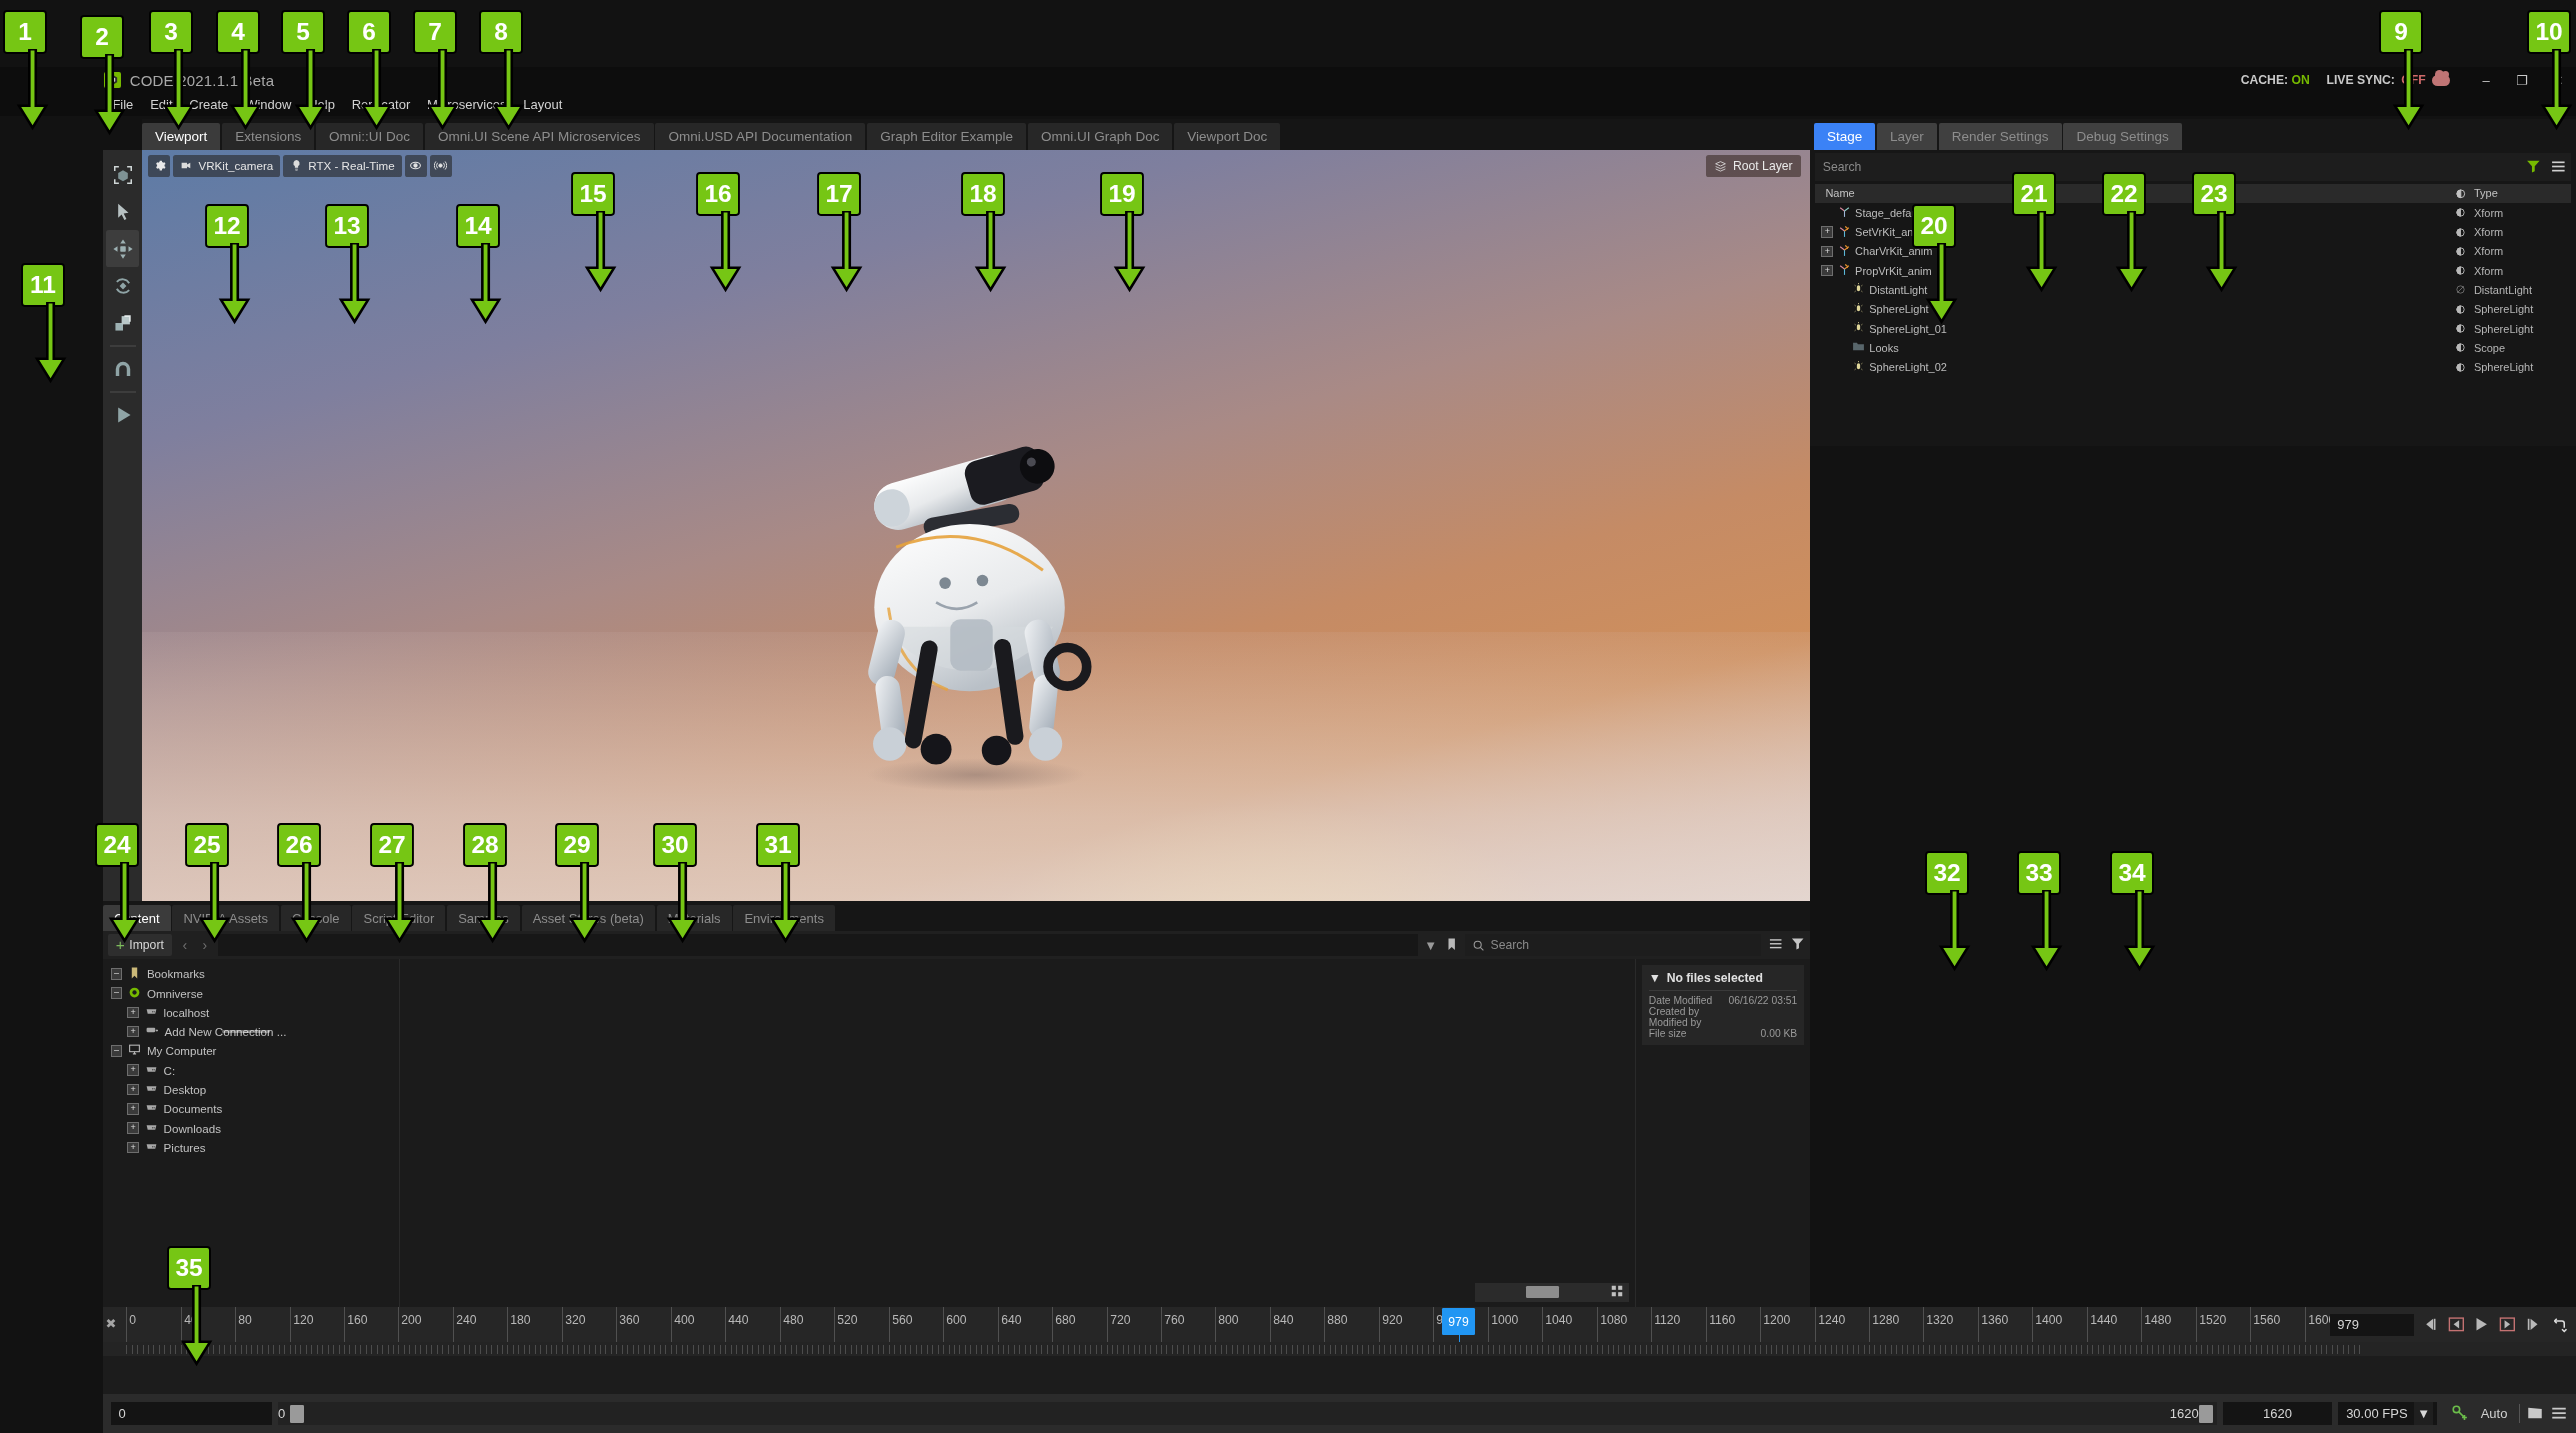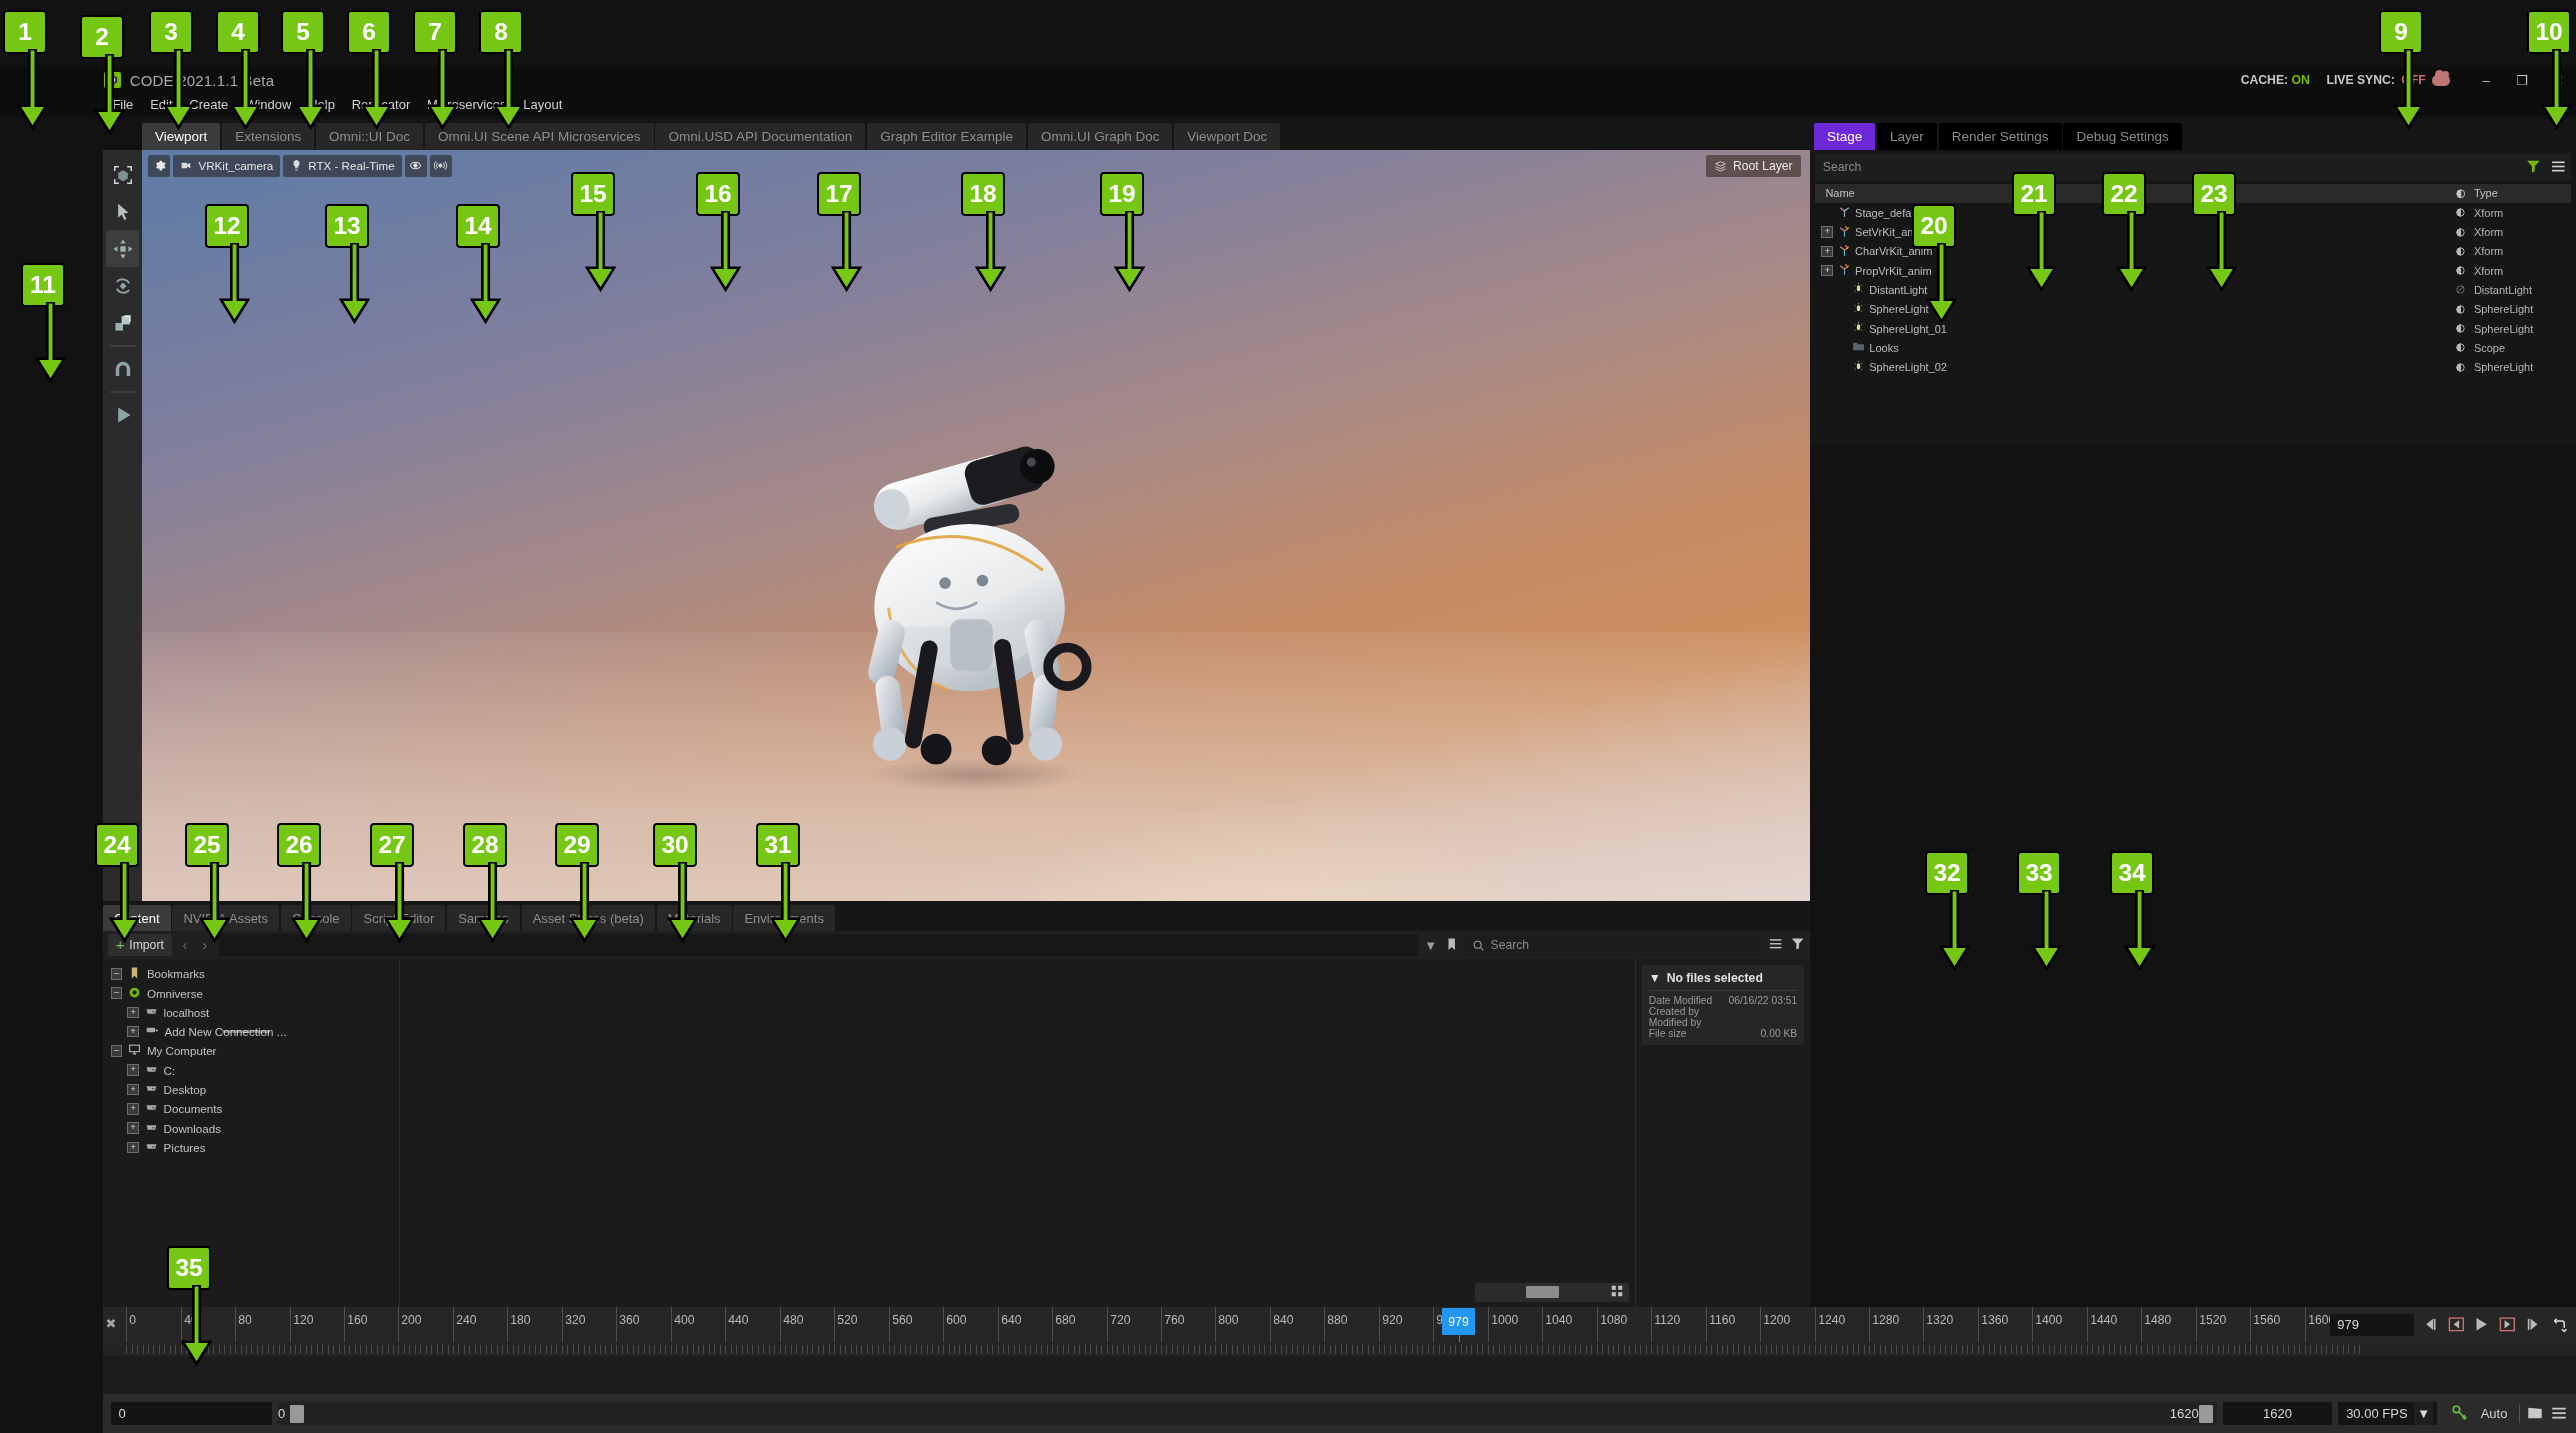--- a/index.html
+++ b/index.html
@@ -103,7 +103,7 @@
   .stagepanel{ position:absolute; right:0; top:119px; width:766px; height:327px; background:#161616;}
   .rtabs{ display:flex; align-items:flex-end; height:31px; padding-left:3.9px;}
   .rtab{ height:27px; padding:0 13px; display:flex;align-items:center; color:#8d8d8d; font-size:13.5px; background:#000000; margin-right:1.9px; border-radius:1.9px 1.9px 0 0;}
-  .rtab.active{background:#6d28d9; color:#fff;}
+  .rtab.active{background:#3b82f6; color:#fff;}
   .searchrow{ height:28px; margin:3.2px 5.1px 0 5.1px; background:#1d1d1d; display:flex; align-items:center; position:relative;}
   .searchrow .ph{ color:#8a8a8a; font-size:12.2px; padding-left:7.7px;}
   .searchrow .icons{position:absolute; right:3.9px; display:flex; gap:9px; align-items:center;}

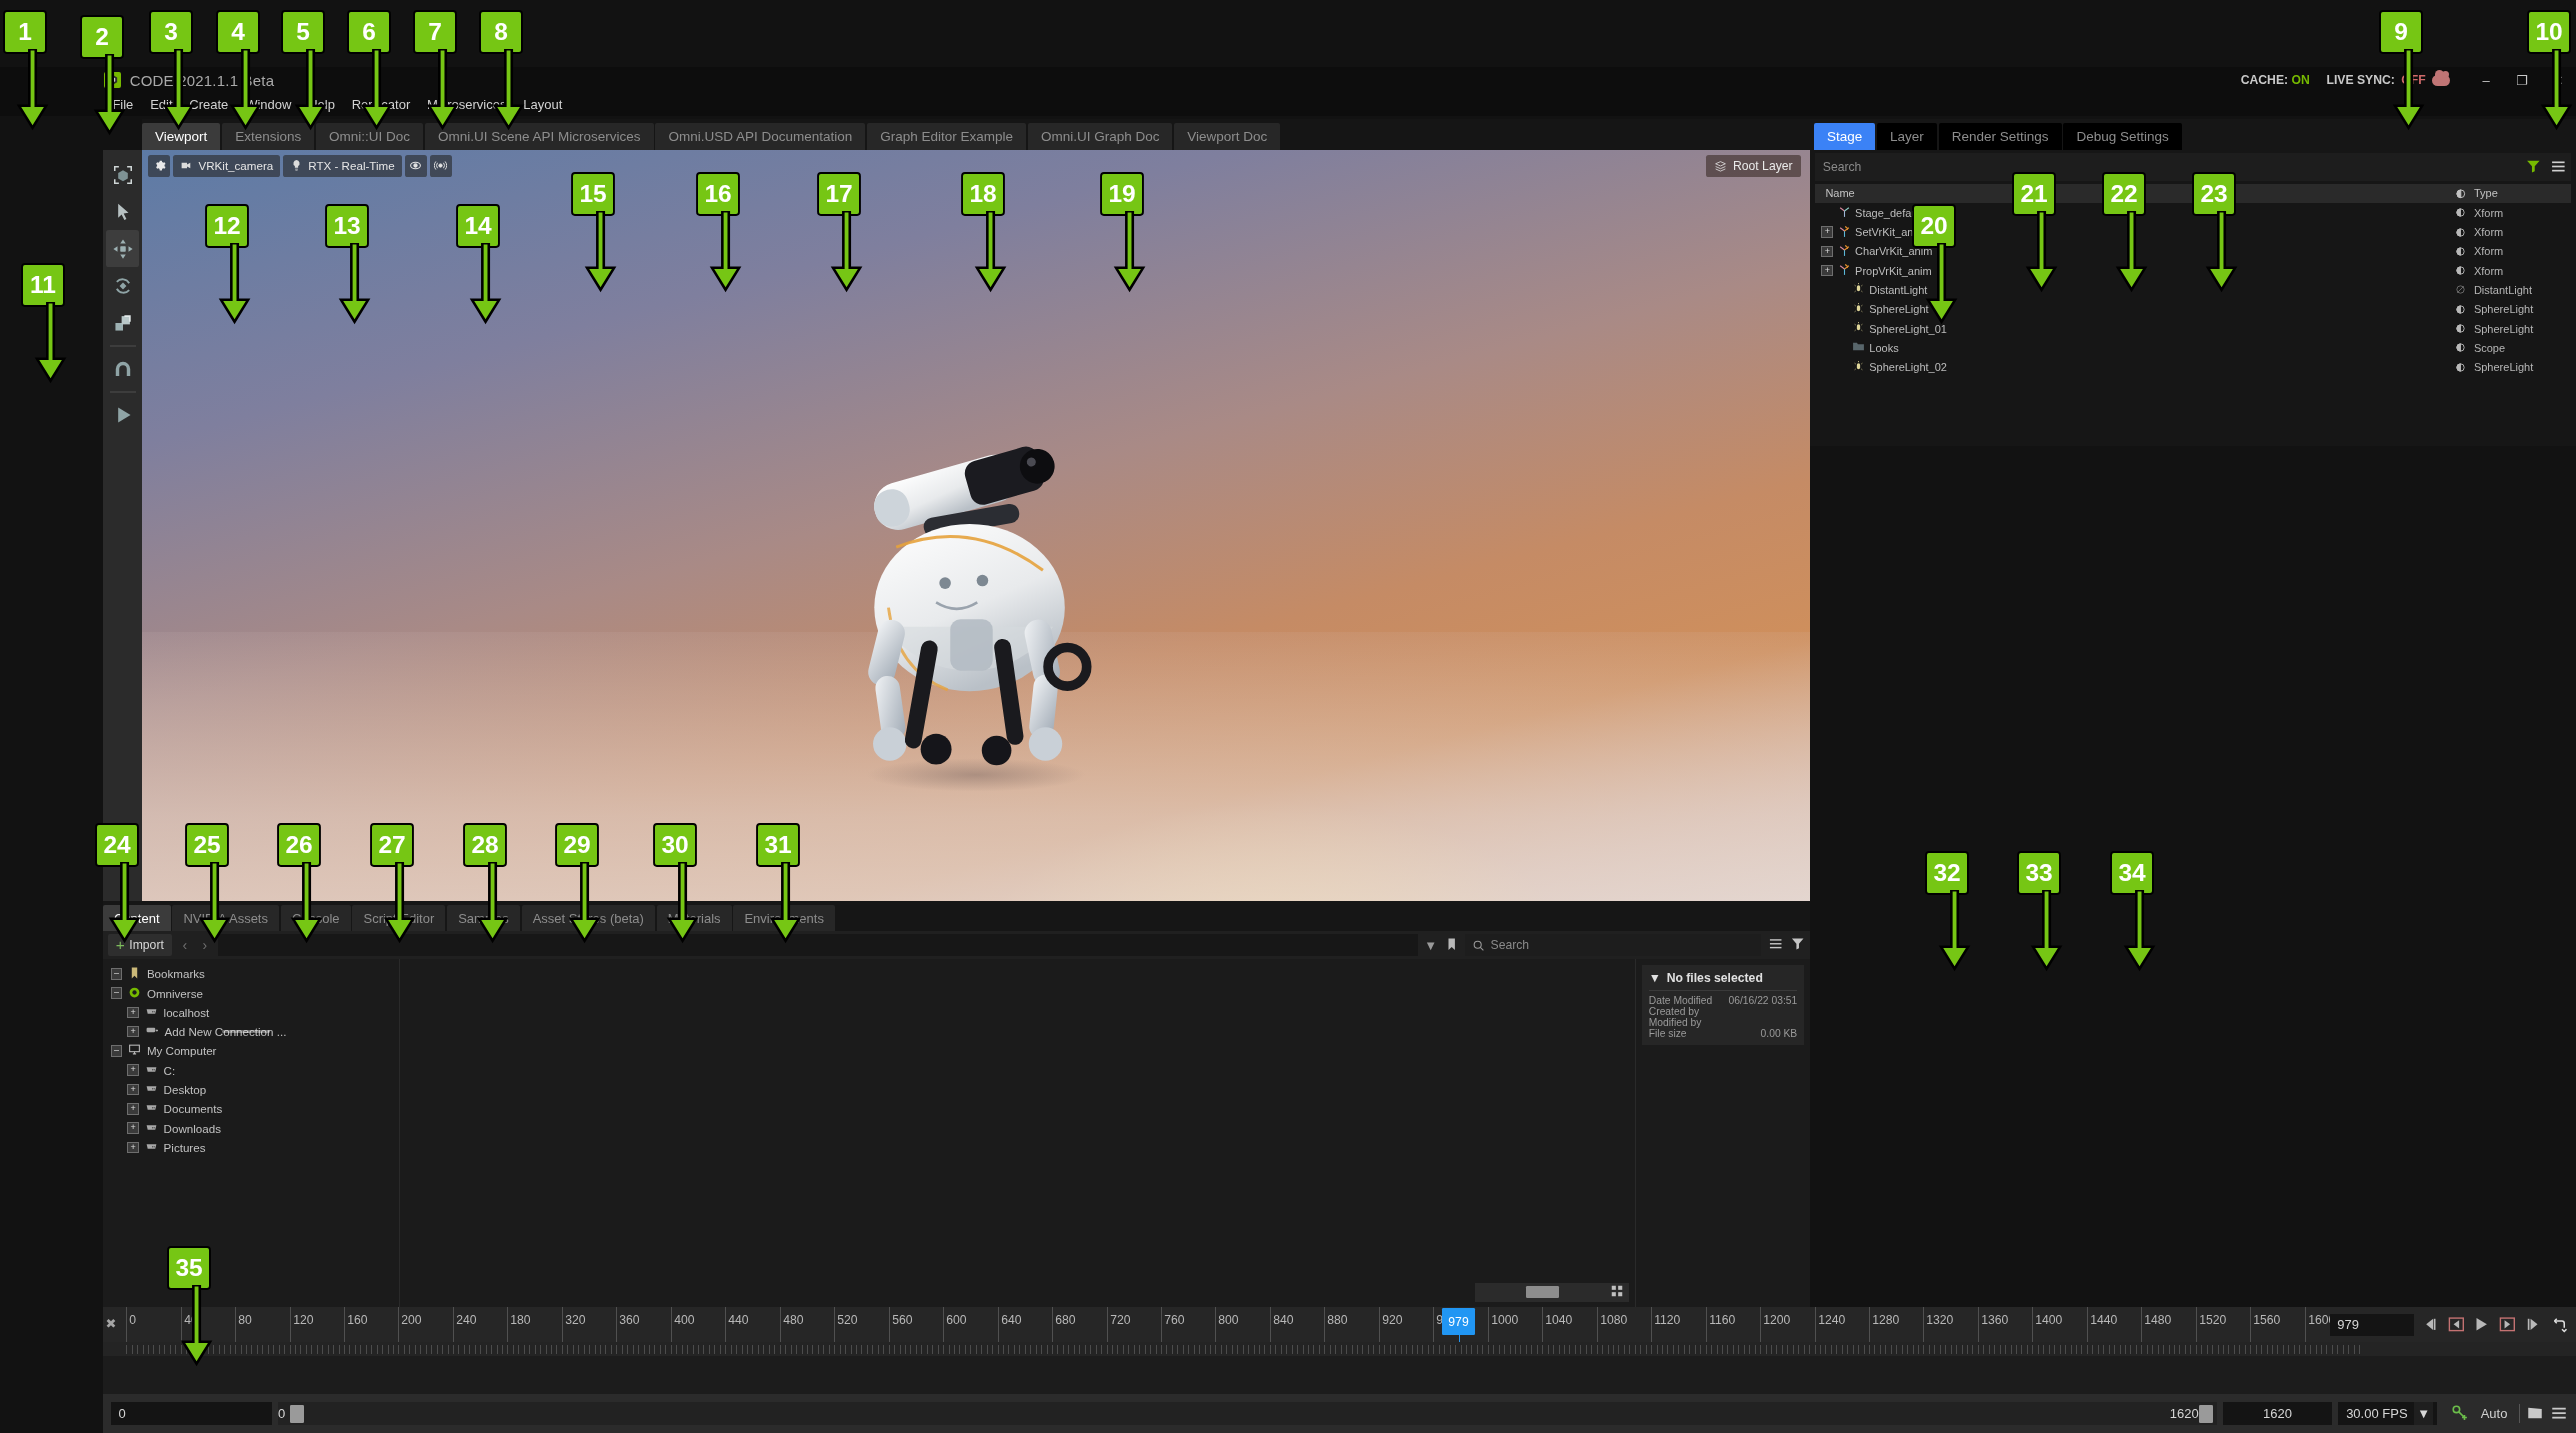--- a/index.html
+++ b/index.html
@@ -102,7 +102,7 @@
   
   .stagepanel{ position:absolute; right:0; top:119px; width:766px; height:327px; background:#161616;}
   .rtabs{ display:flex; align-items:flex-end; height:31px; padding-left:3.9px;}
-  .rtab{ height:27px; padding:0 13px; display:flex;align-items:center; color:#8d8d8d; font-size:13.5px; background:#000000; margin-right:1.9px; border-radius:1.9px 1.9px 0 0;}
+  .rtab{ height:27px; padding:0 13px; display:flex;align-items:center; color:#8d8d8d; font-size:13.5px; background:#404040; margin-right:1.9px; border-radius:1.9px 1.9px 0 0;}
   .rtab.active{background:#3b82f6; color:#fff;}
   .searchrow{ height:28px; margin:3.2px 5.1px 0 5.1px; background:#1d1d1d; display:flex; align-items:center; position:relative;}
   .searchrow .ph{ color:#8a8a8a; font-size:12.2px; padding-left:7.7px;}

